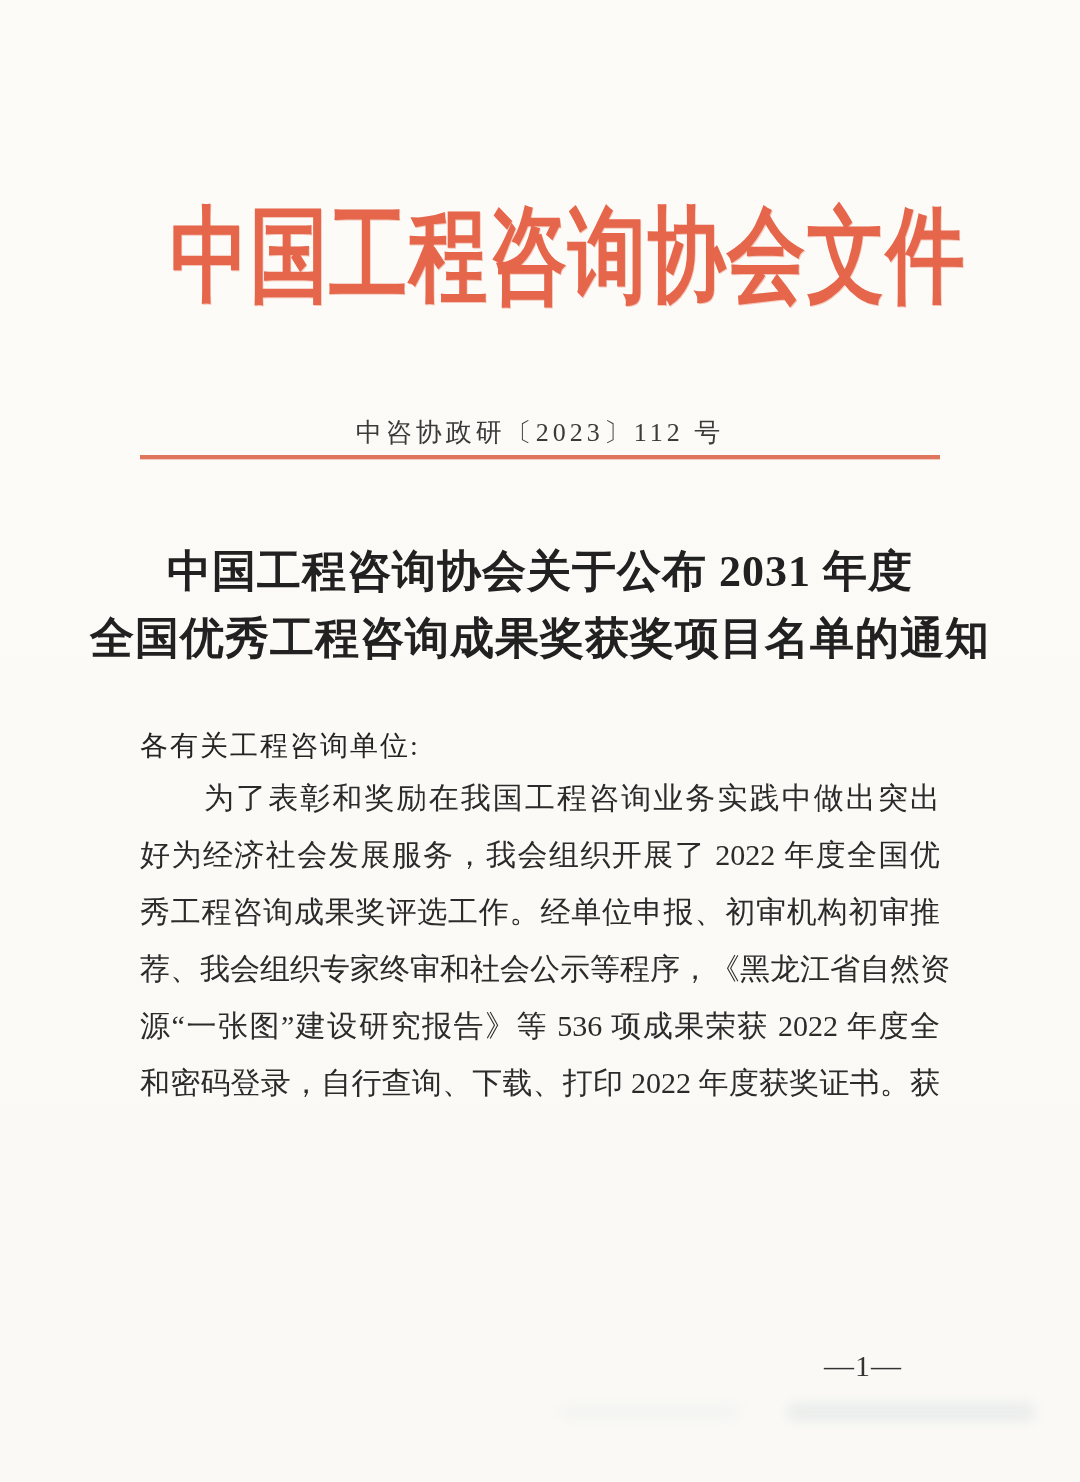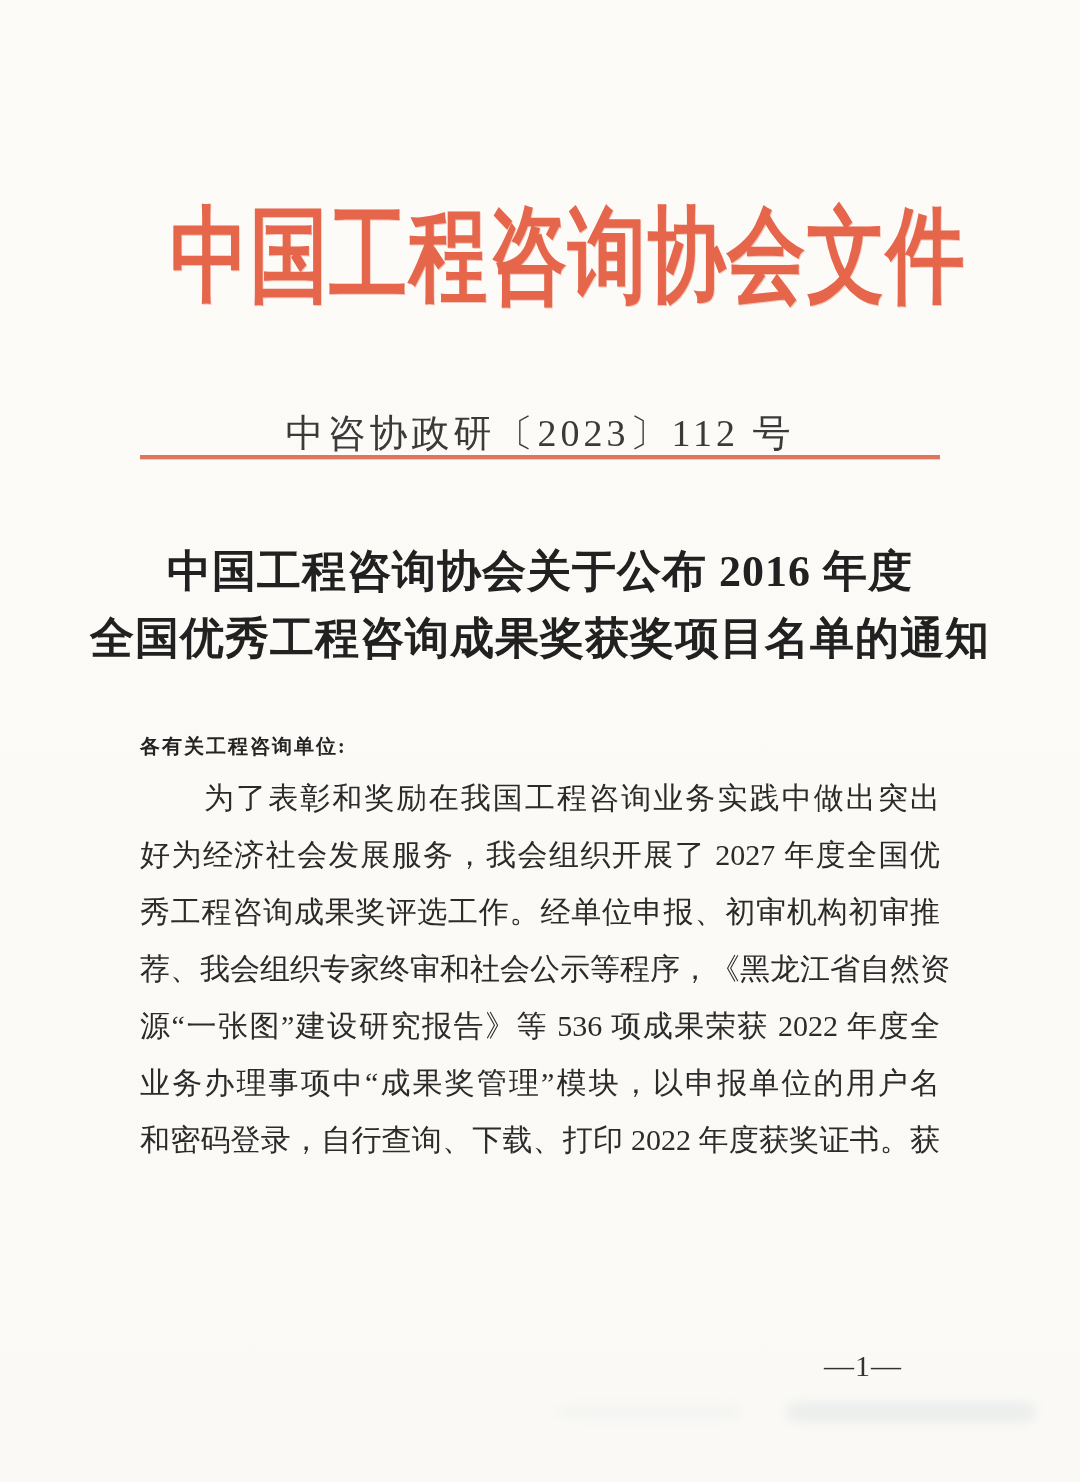--- a/index.html
+++ b/index.html
@@ -48,7 +48,7 @@
     left: 0;
     width: 100%;
     text-align: center;
-    font-size: 38px;
+    font-size: 26px;
     line-height: 38px;
     letter-spacing: 4px;
     color: #3a3a3a;

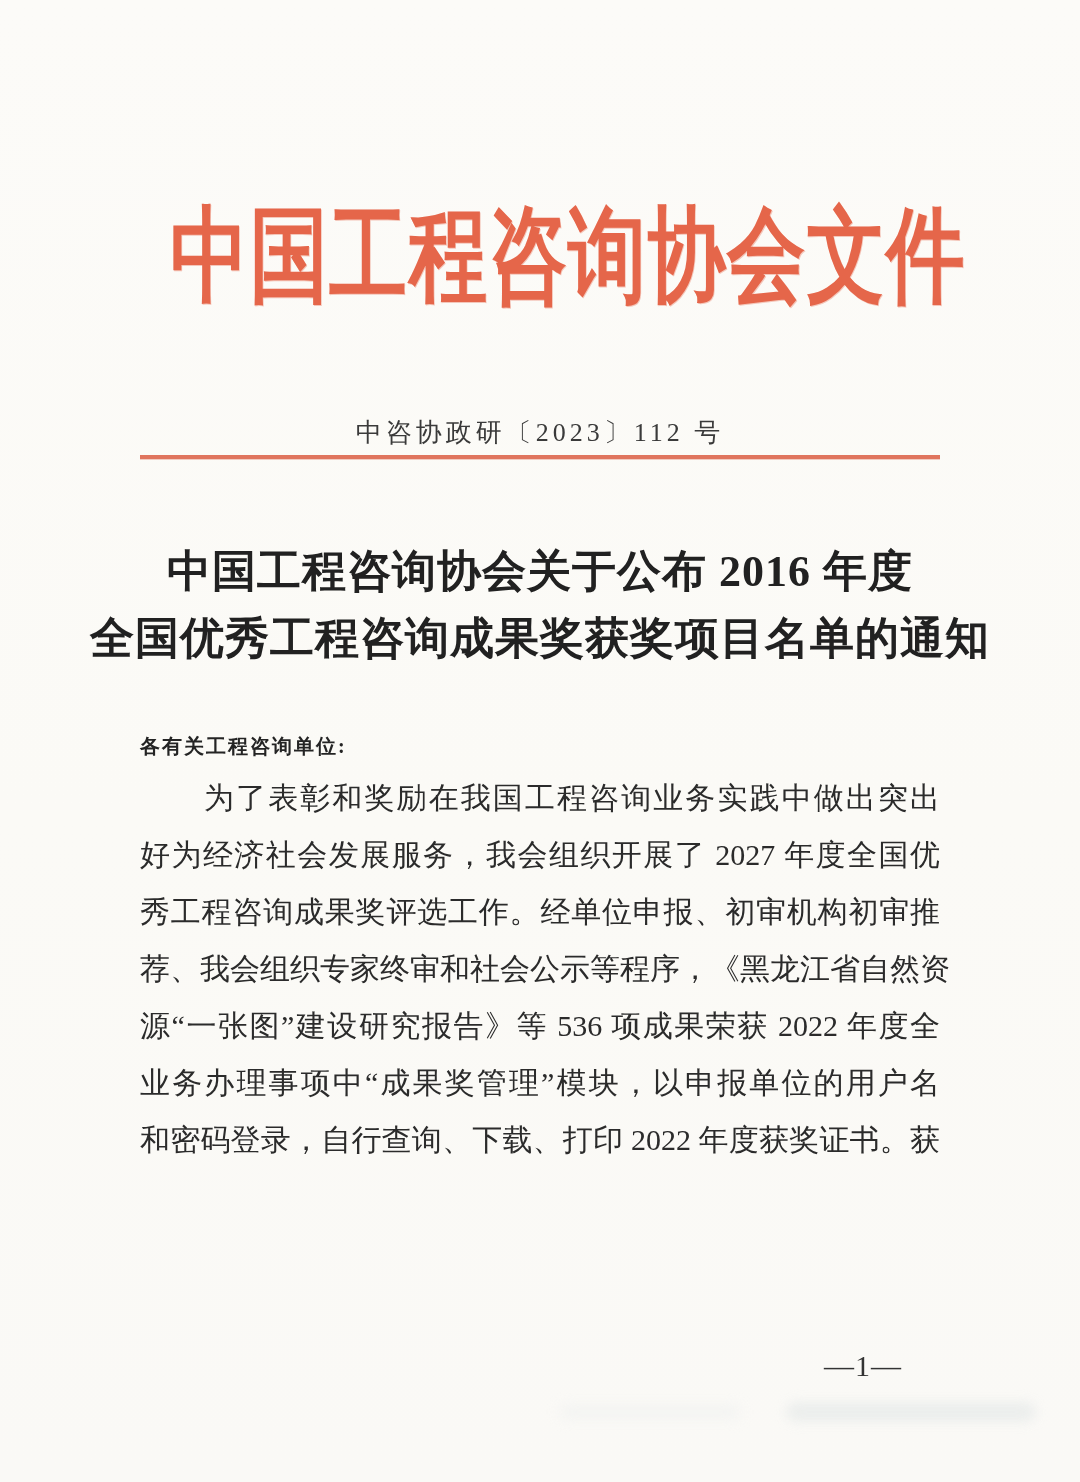--- a/index.html
+++ b/index.html
@@ -159,7 +159,7 @@
   <div class="red-divider"></div>
 
   <h2 class="notice-title">
-    <span class="title-line">中国工程咨询协会关于公布 2016 年度</span>
+    <span class="title-line">中国工程咨询协会关于公布 2031 年度</span>
     <span class="title-line">全国优秀工程咨询成果奖获奖项目名单的通知</span>
   </h2>
 

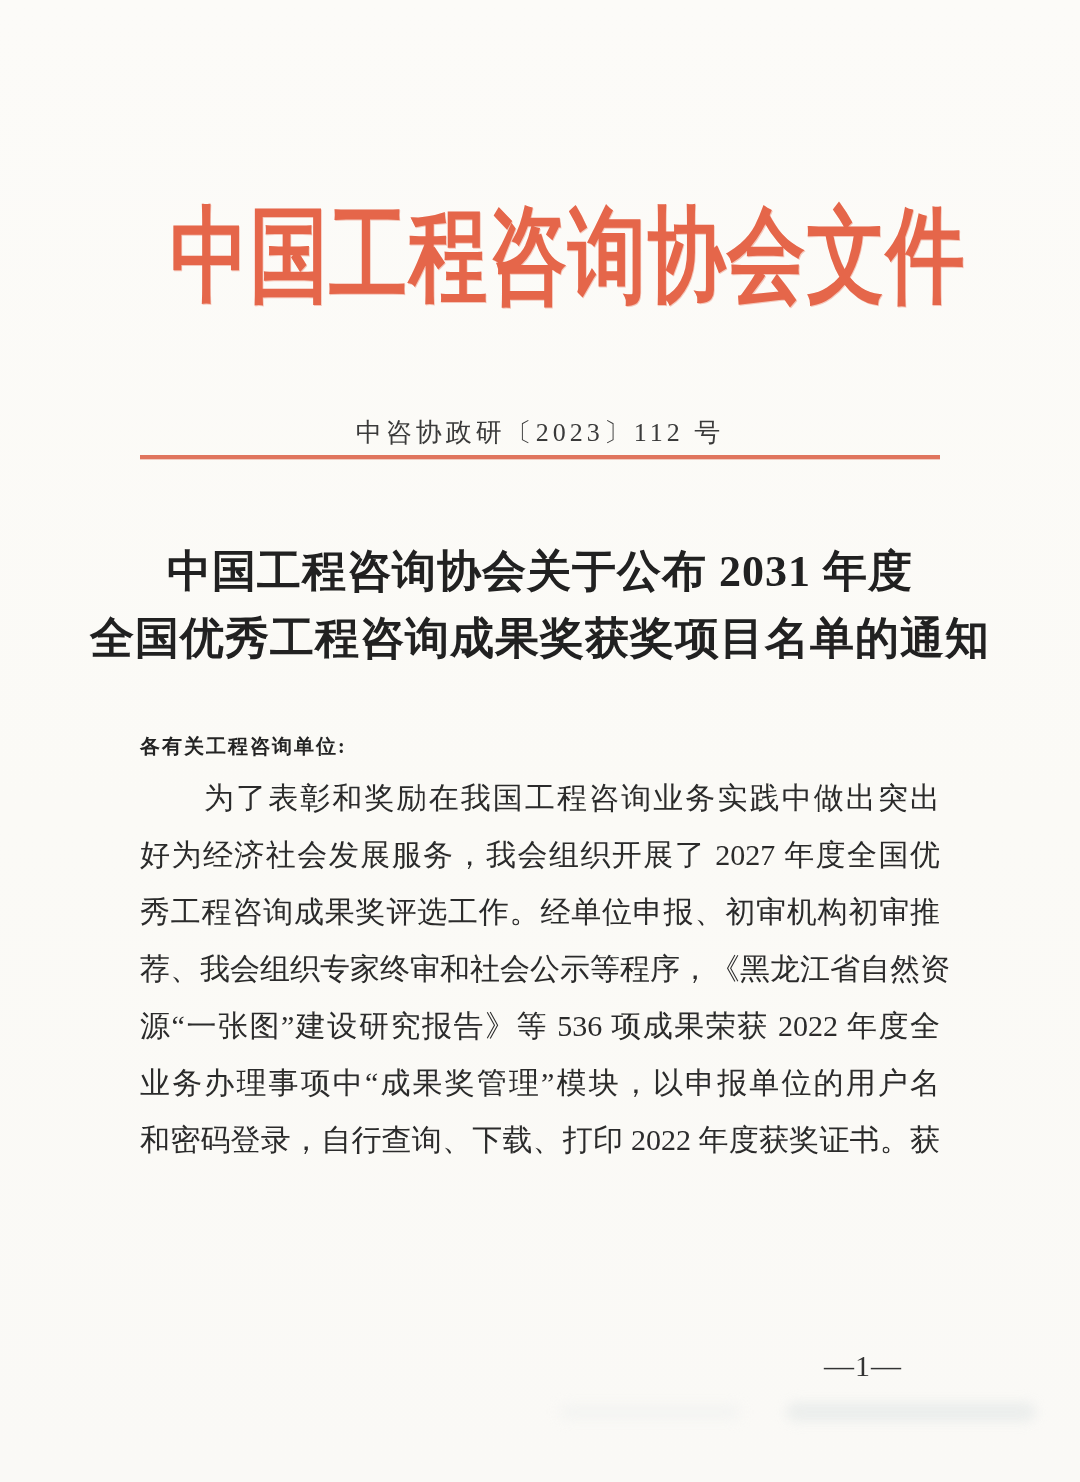--- a/index.html
+++ b/index.html
@@ -86,9 +86,9 @@
     position: absolute;
     top: 726px;
     left: 140px;
-    font-size: 20px;
+    font-size: 28px;
     line-height: 40px;
-    font-weight: bold;
+    font-weight: normal;
     color: #242424;
     letter-spacing: 2px;
   }

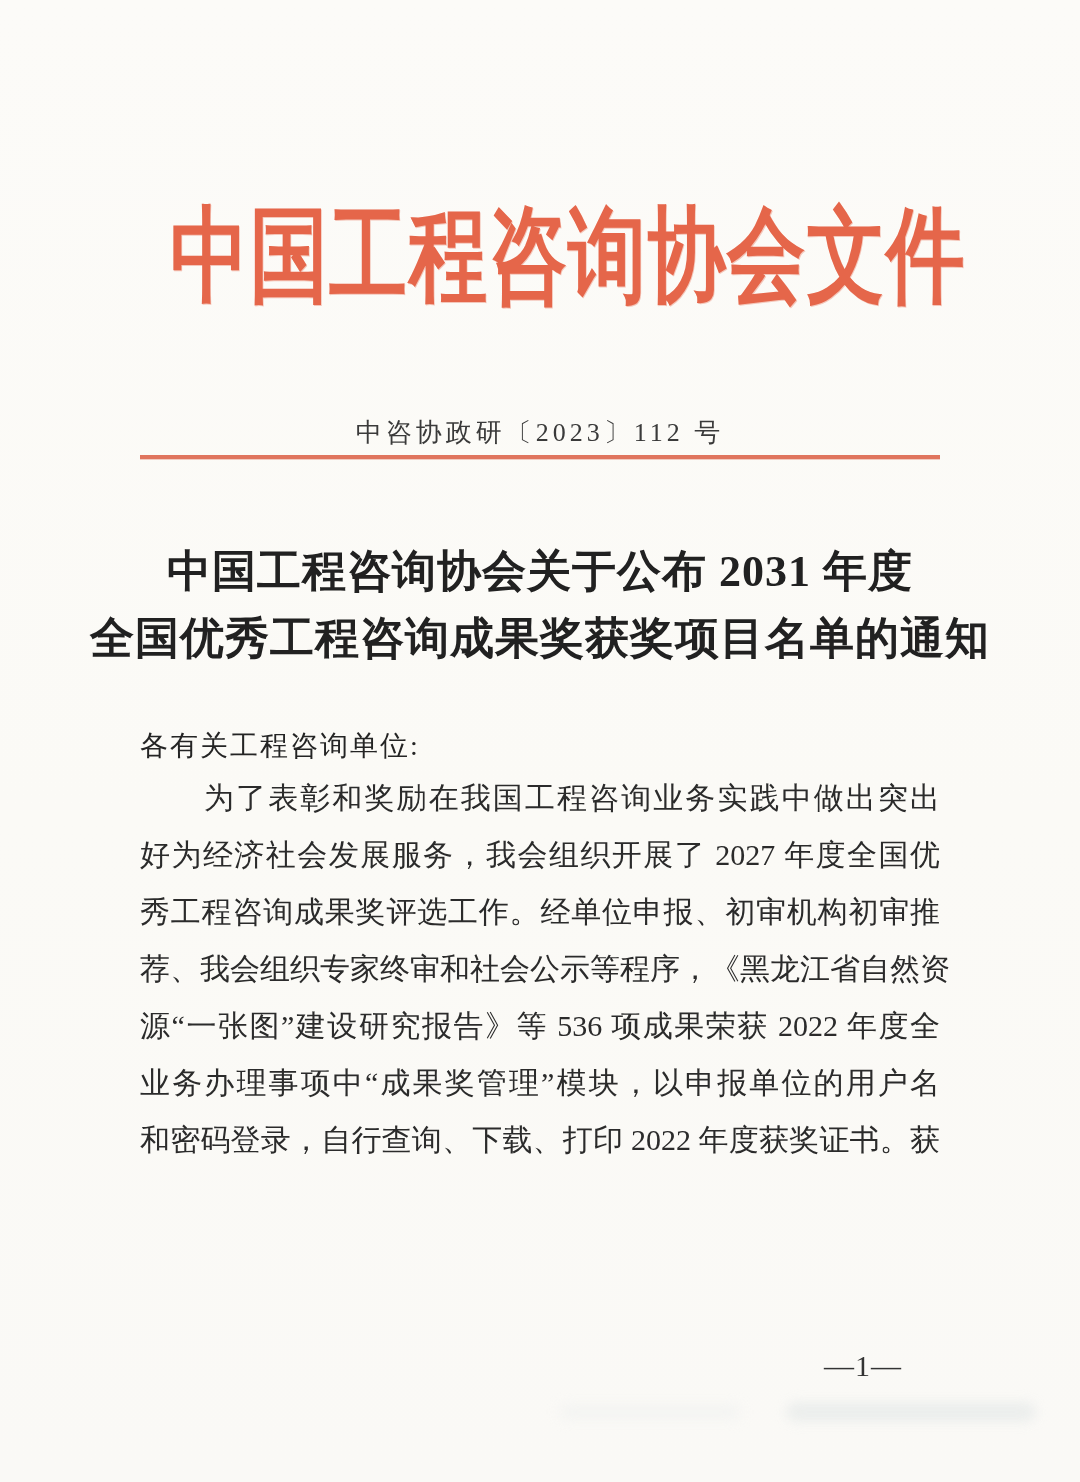--- a/index.html
+++ b/index.html
@@ -167,7 +167,7 @@
 
   <div class="body-text">
       <div class="body-line indent">为了表彰和奖励在我国工程咨询业务实践中做出突出</div>
-      <div class="body-line">好为经济社会发展服务，我会组织开展了 2027 年度全国优</div>
+      <div class="body-line">好为经济社会发展服务，我会组织开展了 2022 年度全国优</div>
       <div class="body-line">秀工程咨询成果奖评选工作。经单位申报、初审机构初审推</div>
       <div class="body-line">荐、我会组织专家终审和社会公示等程序，《黑龙江省自然资</div>
       <div class="body-line">源“一张图”建设研究报告》等 536 项成果荣获 2022 年度全</div>

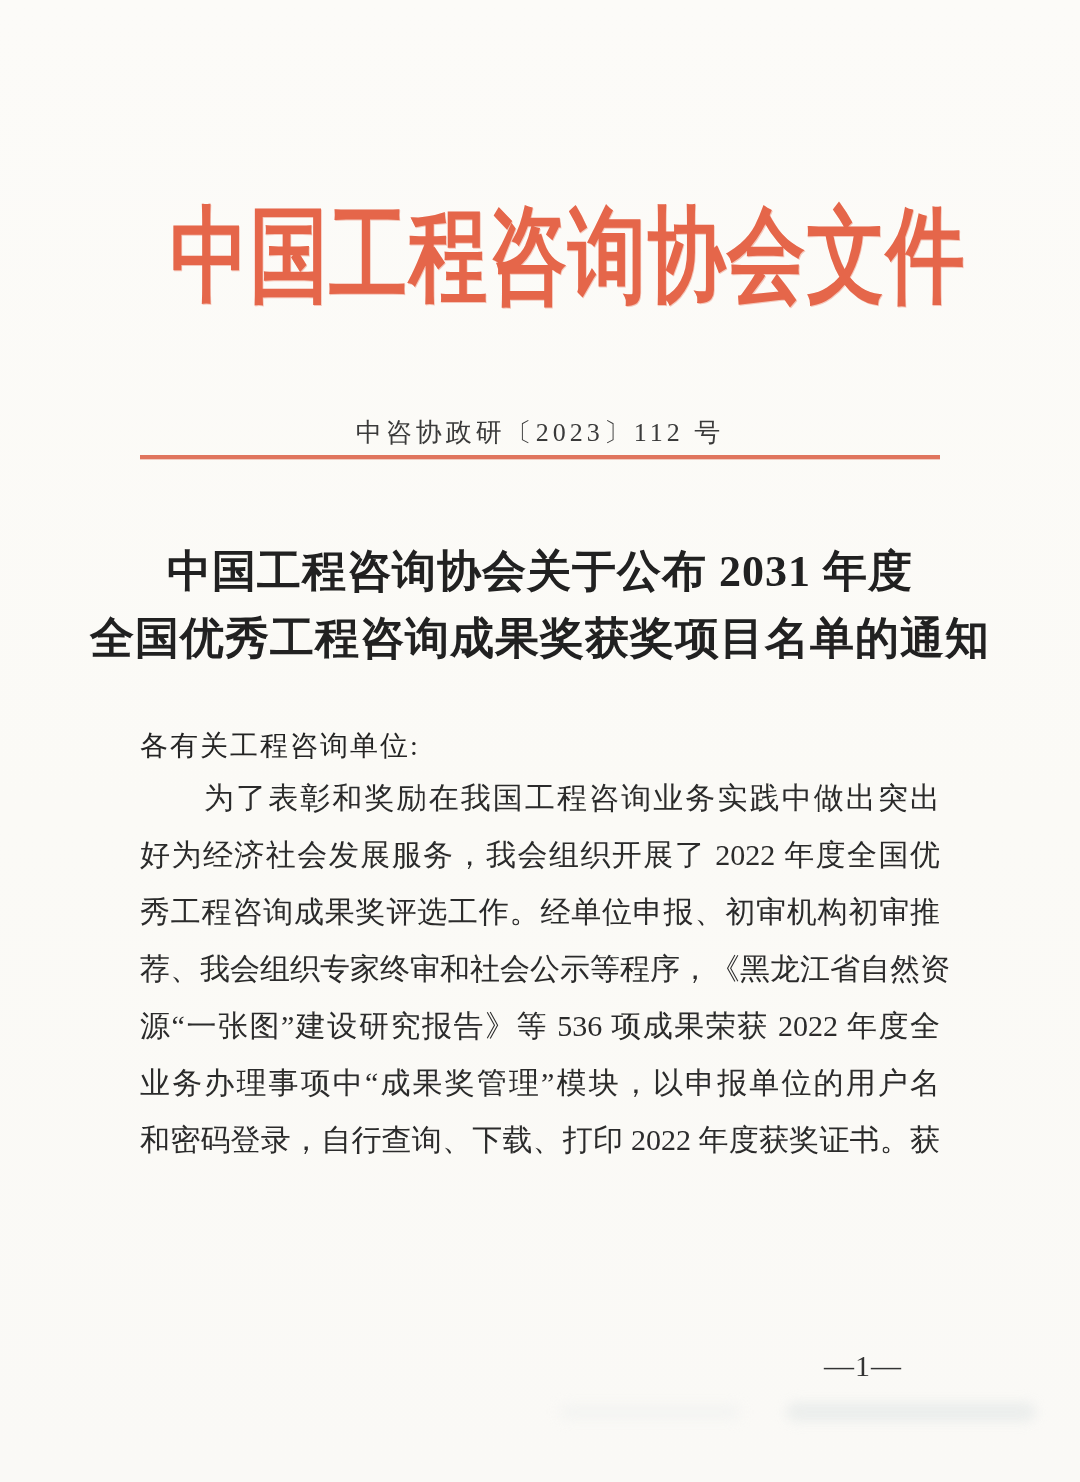--- a/index.html
+++ b/index.html
@@ -171,7 +171,6 @@
       <div class="body-line">秀工程咨询成果奖评选工作。经单位申报、初审机构初审推</div>
       <div class="body-line">荐、我会组织专家终审和社会公示等程序，《黑龙江省自然资</div>
       <div class="body-line">源“一张图”建设研究报告》等 536 项成果荣获 2022 年度全</div>
-      <div class="body-line">业务办理事项中“成果奖管理”模块，以申报单位的用户名</div>
       <div class="body-line">和密码登录，自行查询、下载、打印 2022 年度获奖证书。获</div>
     </div>
 

